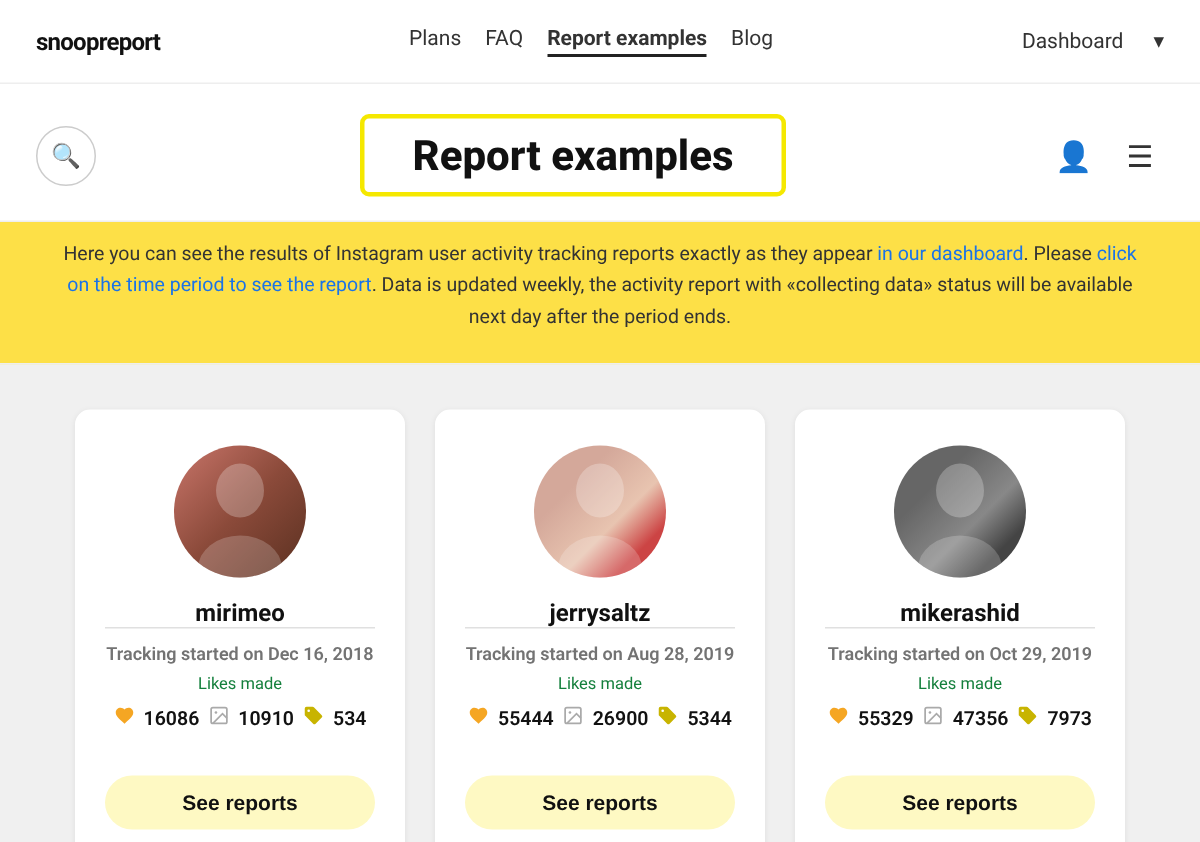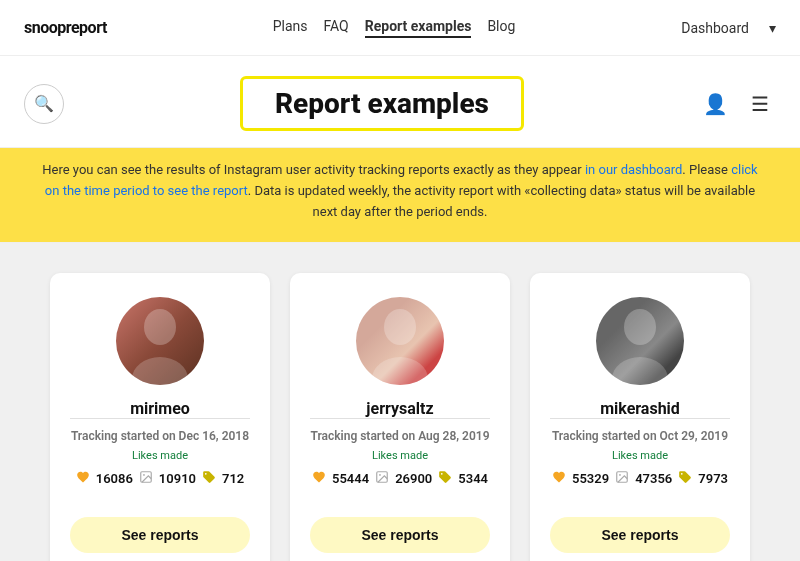--- a/index.html
+++ b/index.html
@@ -282,7 +282,7 @@
               <path d="M21.41 11.58l-9-9A2 2 0 0011 2H4a2 2 0 00-2 2v7a2 2 0 00.59 1.42l9 9a2 2 0 002.82 0l7-7a2 2 0 000-2.84z" fill="#c8b400"></path>
               <circle cx="6.5" cy="6.5" r="1.5" fill="#fff"></circle>
             </svg></span>
-          <span class="stat-val">712</span>
+          <span class="stat-val">534</span>
         </div>
         <button class="see-reports-btn">See reports</button>
       </div>

